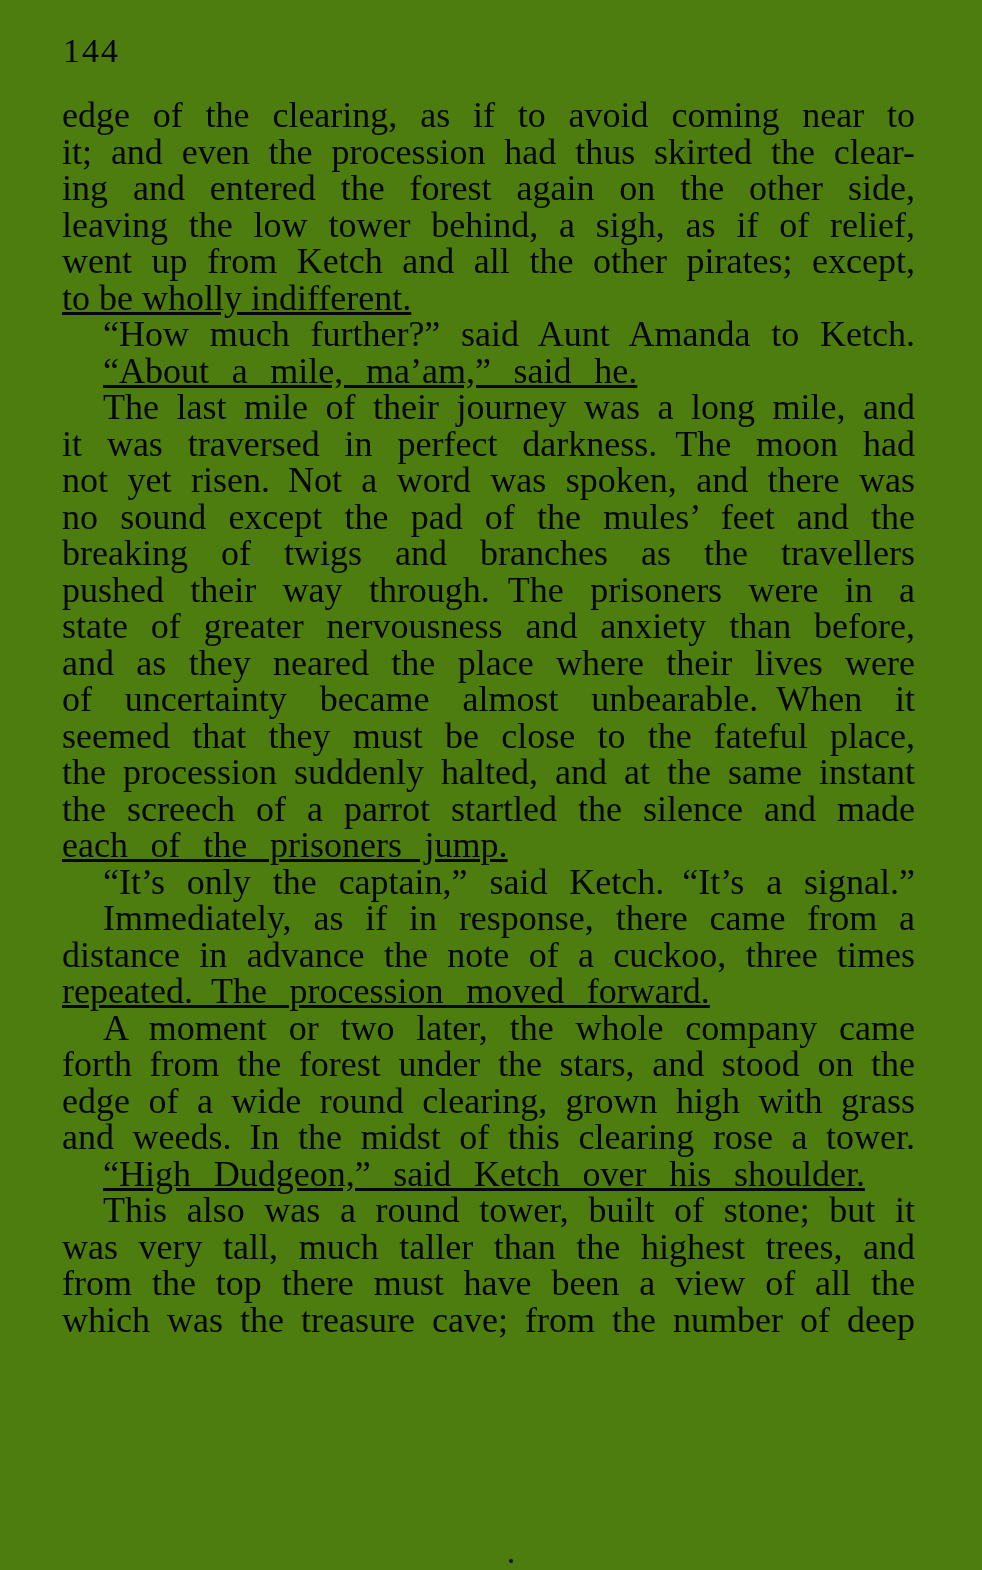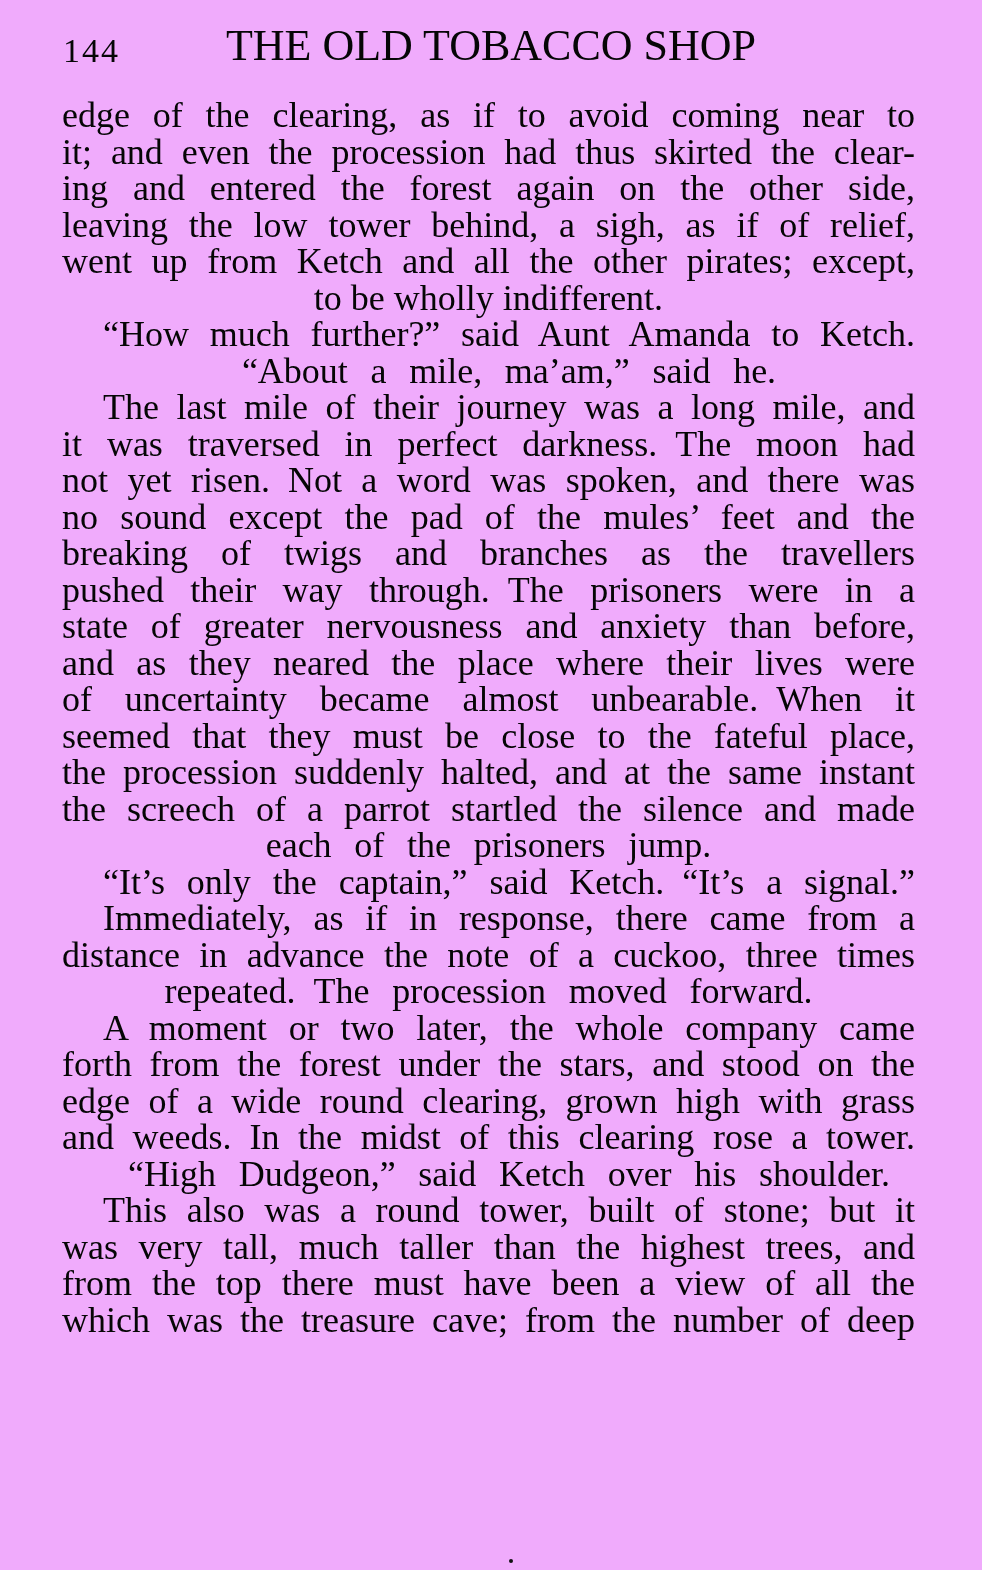--- a/index.html
+++ b/index.html
@@ -11,7 +11,7 @@
     position: relative;
     width: 982px;
     height: 1570px;
-    background: #f0abfc;
+    background: #4d7c0f;
     color: #060606;
     font-family: "Liberation Serif", "DejaVu Serif", serif;
     overflow: hidden;

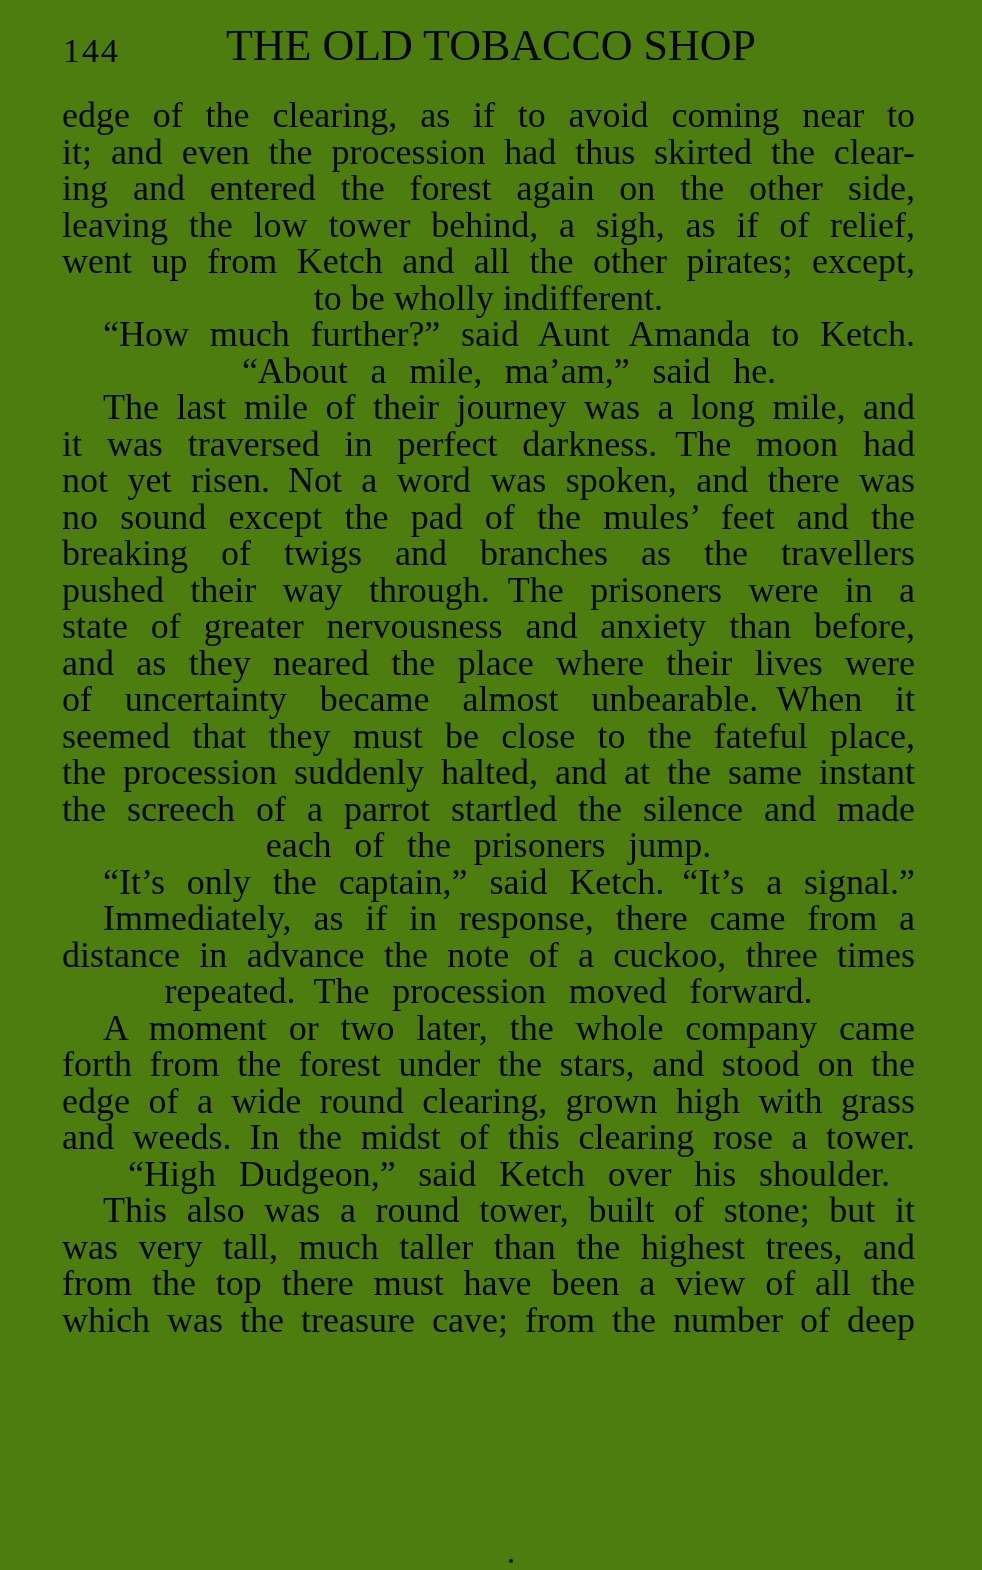--- a/index.html
+++ b/index.html
@@ -89,7 +89,6 @@
 
   <div class="header">
     <span class="pagenum">144</span>
-    <h1 class="running-title">THE OLD TOBACCO SHOP</h1>
   </div>
 
   <div class="body-text">

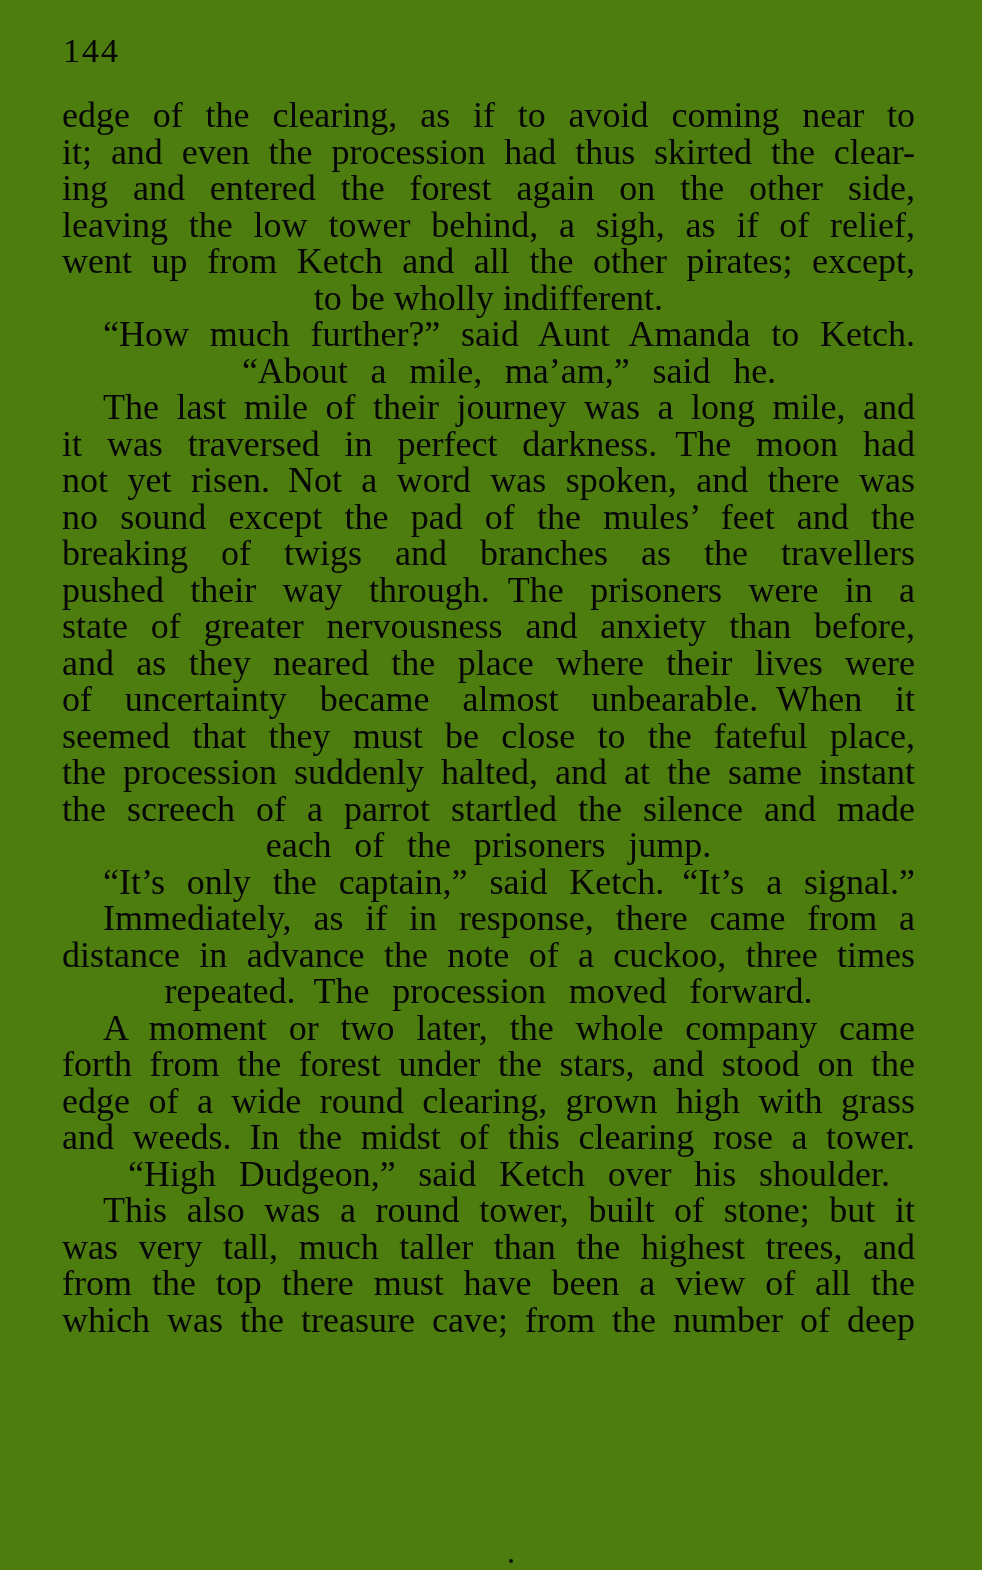--- a/index.html
+++ b/index.html
@@ -62,7 +62,8 @@
   }
   
   .line.l {
-    text-align: center;
+    text-align: left;
+    text-decoration: underline;
   }
   
   .line.ind {

